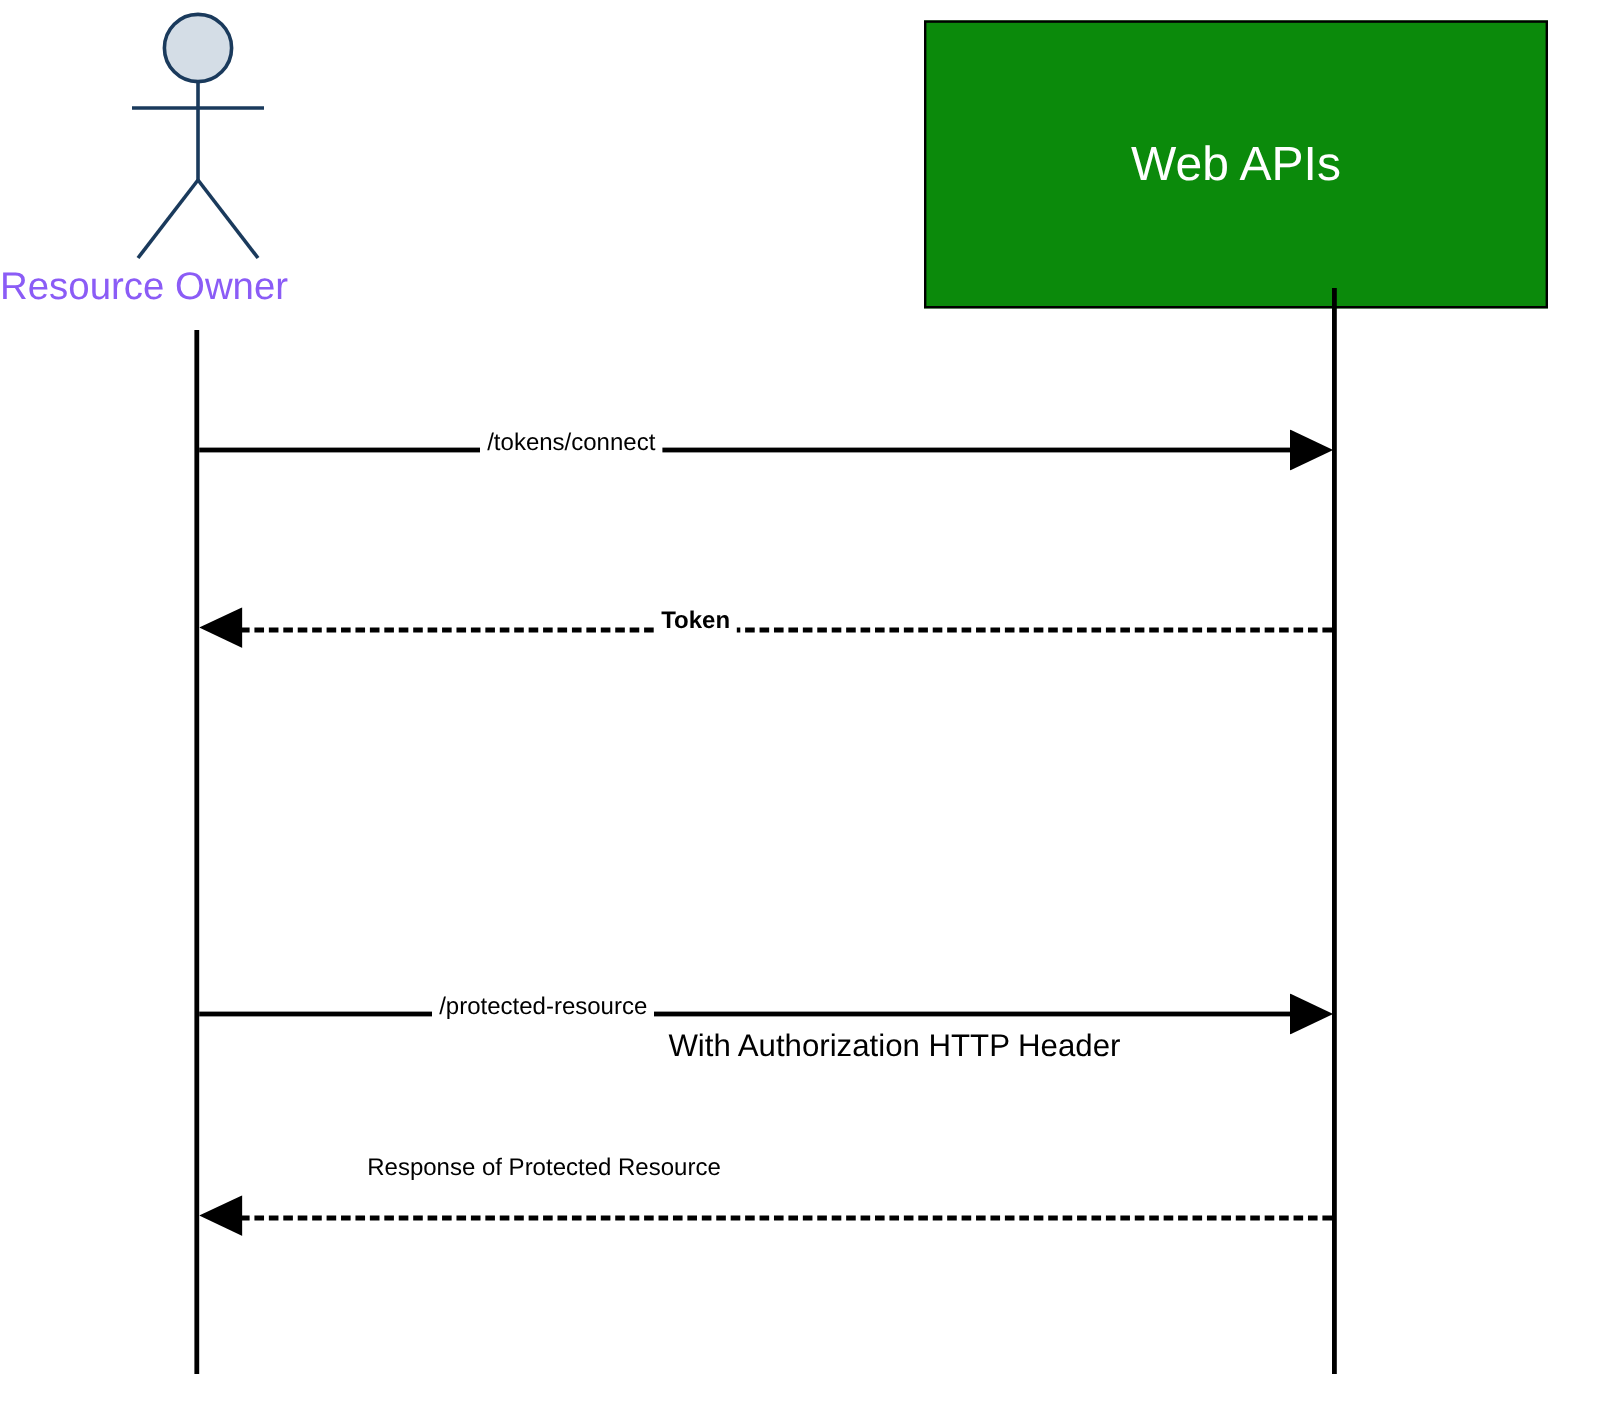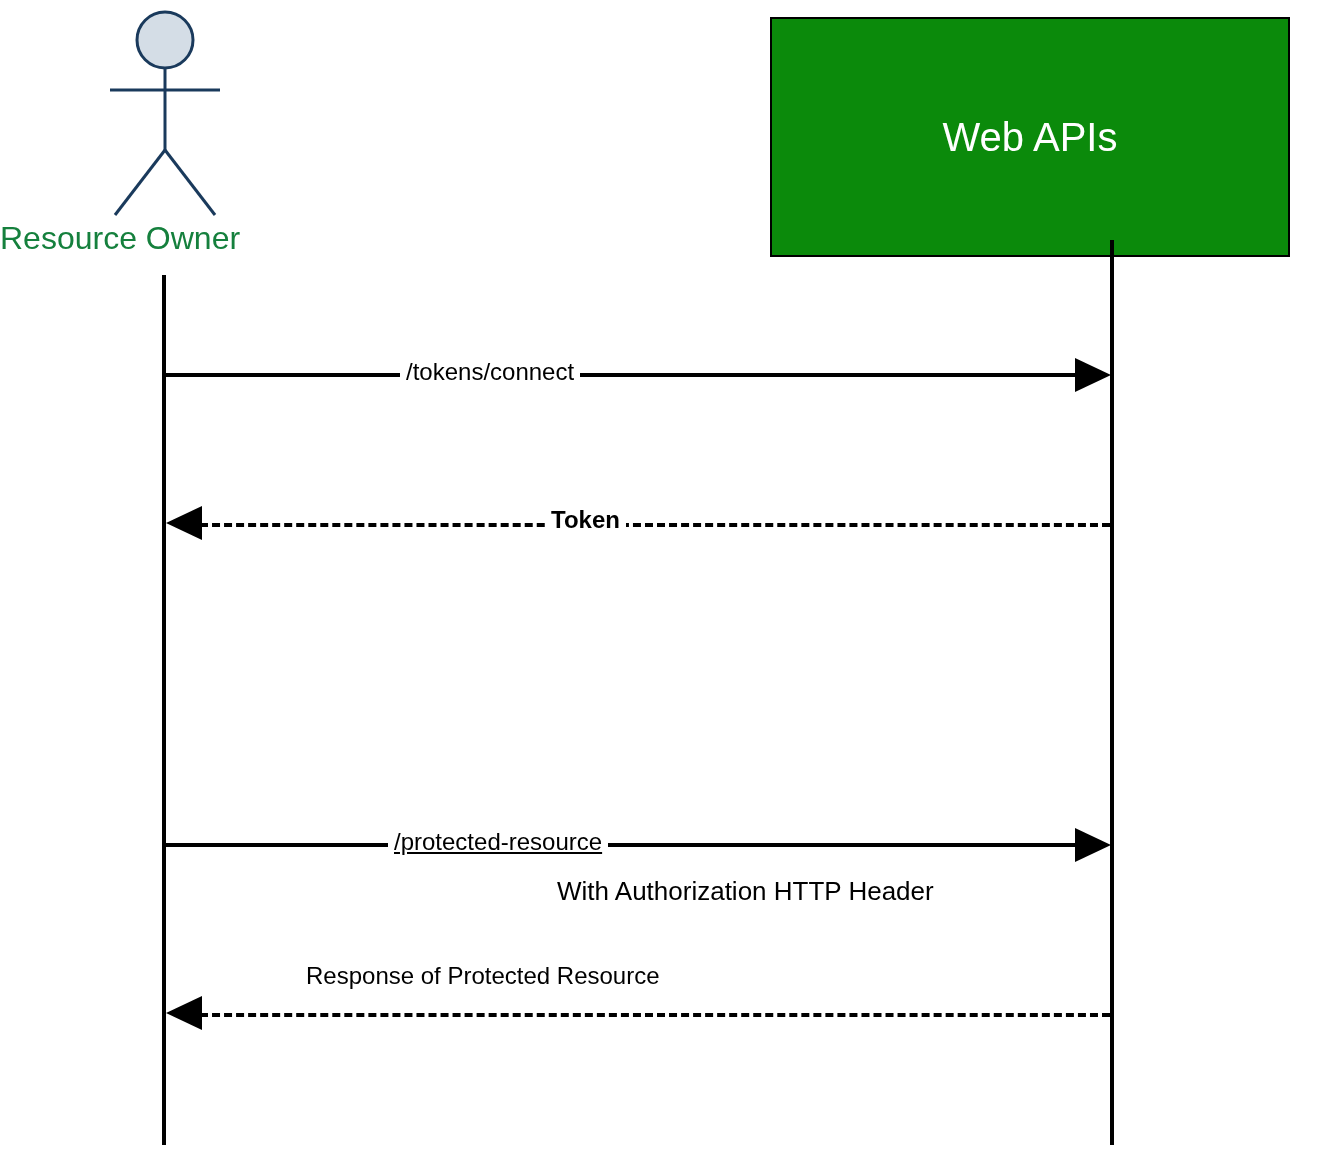--- a/index.html
+++ b/index.html
@@ -25,7 +25,7 @@
       left: 0px;
       top: 220px;
       font-size: 32px;
-      color: #15803d;
+      color: #8b5cf6;
       white-space: nowrap;
     }
     .webapi-box {

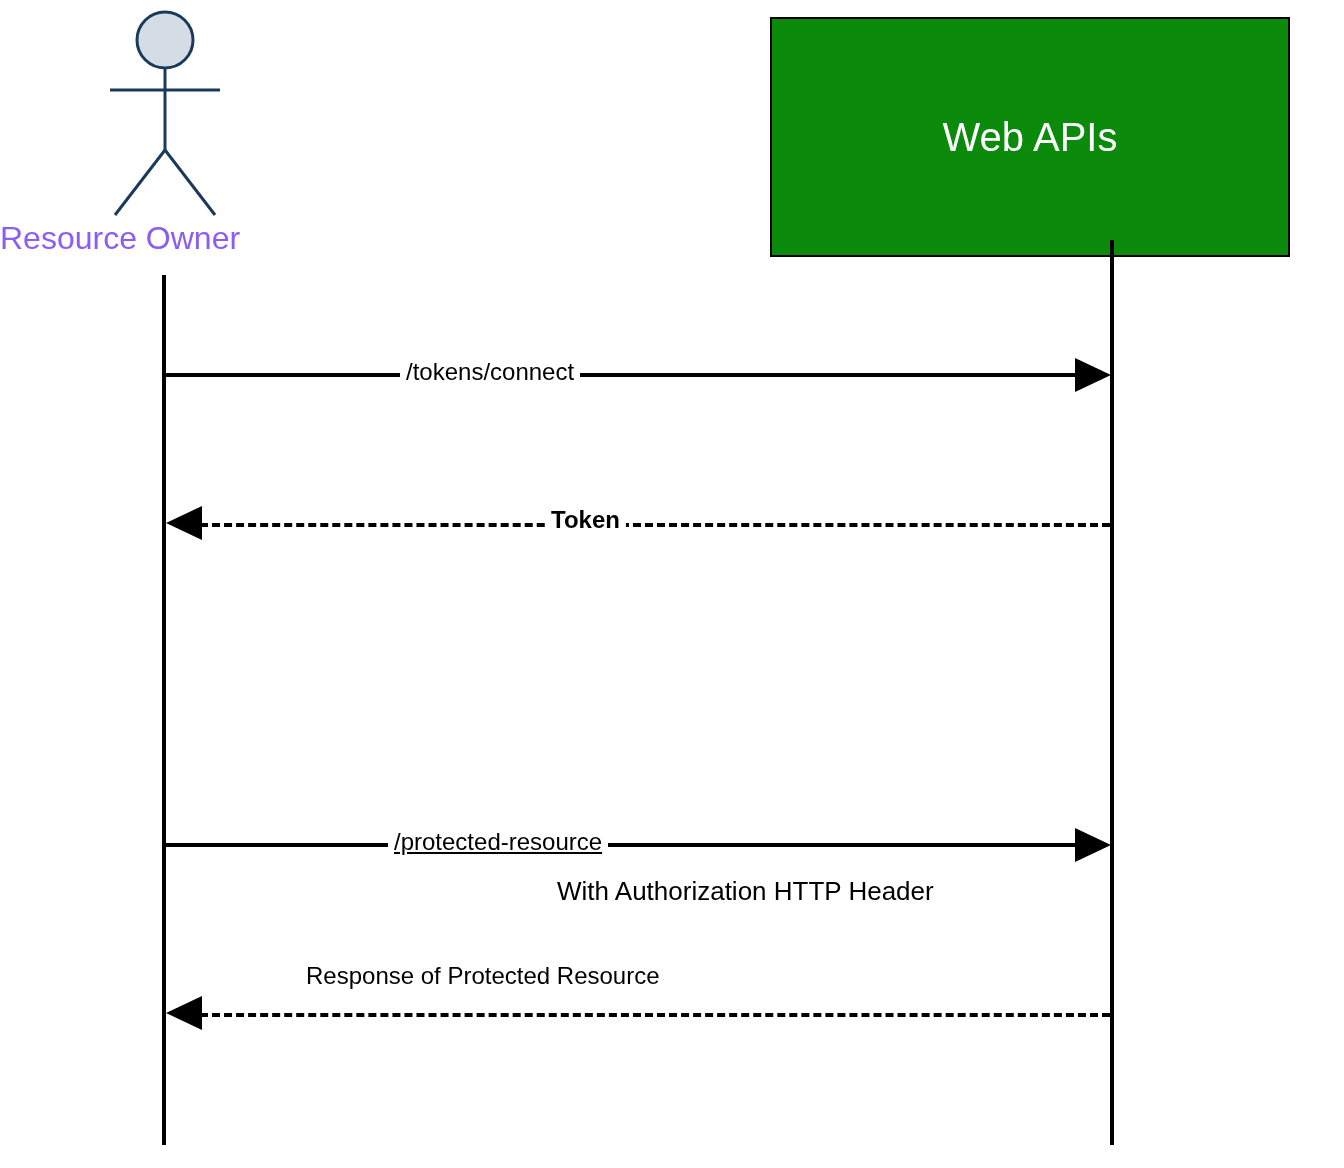--- a/index.html
+++ b/index.html
@@ -76,7 +76,7 @@
     .msg-label {
       position: absolute;
       background: #fff;
-      font-size: 24px;
+      font-size: 20px;
       color: #000;
       padding: 2px 6px;
       white-space: nowrap;

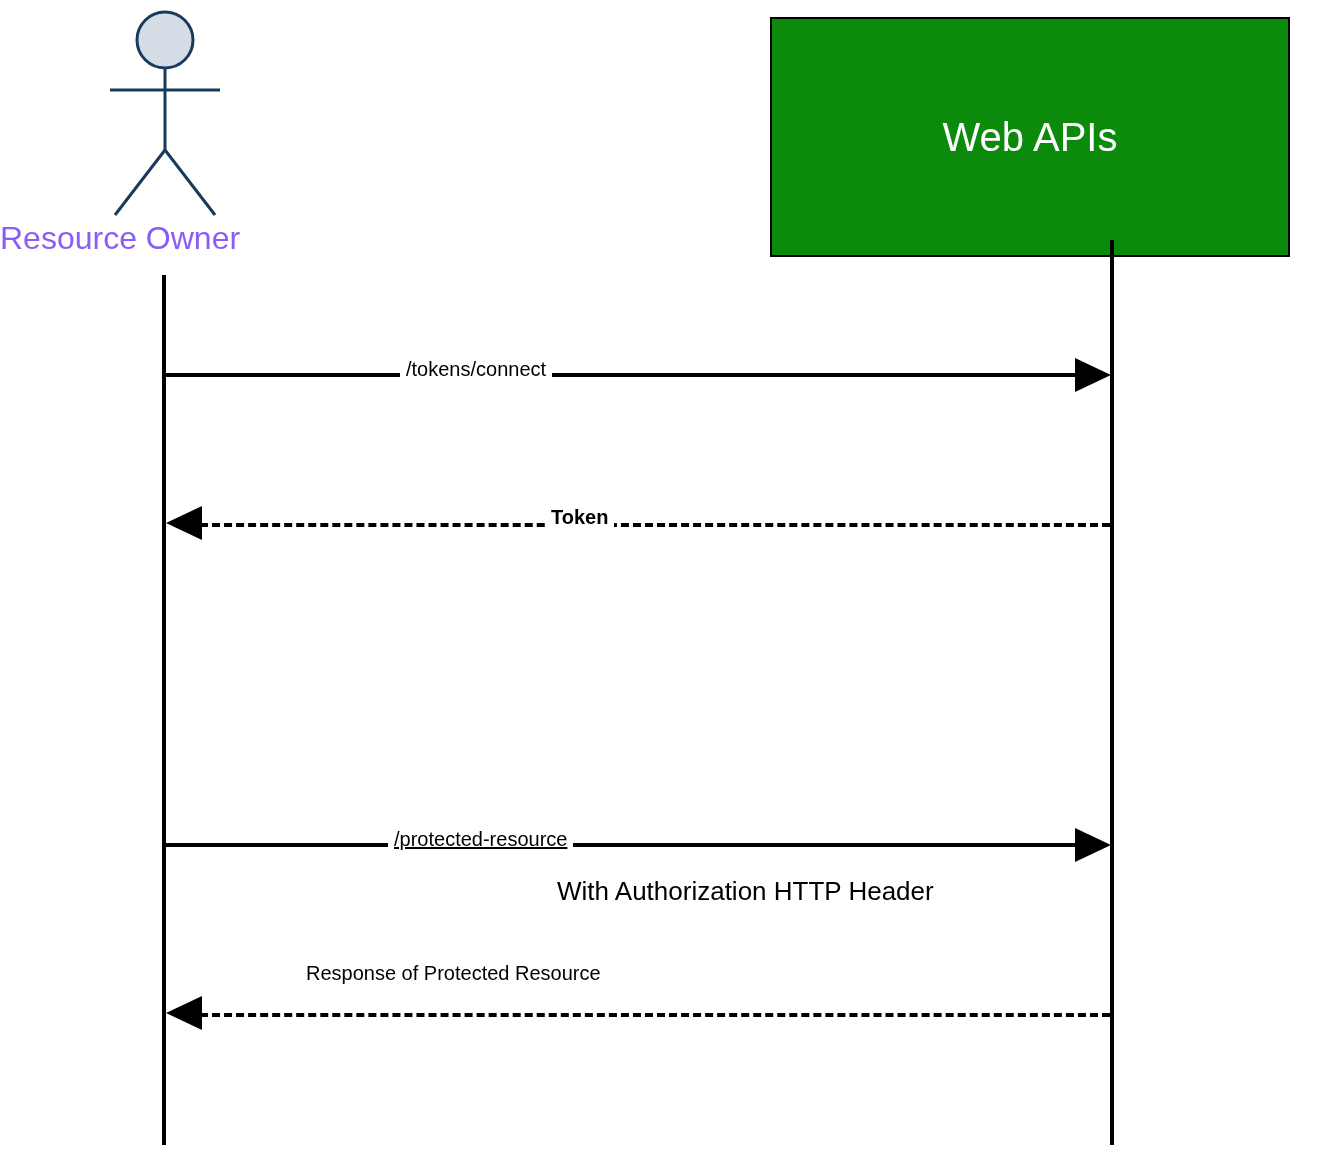--- a/index.html
+++ b/index.html
@@ -136,7 +136,7 @@
         <polygon points="0,0 36,17 0,34" fill="#000"></polygon>
       </svg>
   </div>
-  <div class="msg-label" style="left:388px; top:826px;text-decoration:underline;">/protected-resource</div>
+  <div class="msg-label" style="left:360px; top:826px;">/protected-resource</div>
   <div class="sub-label" style="left:553px; top:876px;">With Authorization HTTP Header</div>
 
   <div class="dashed-line" style="left:200px; top:1013px; width:910px;"></div>

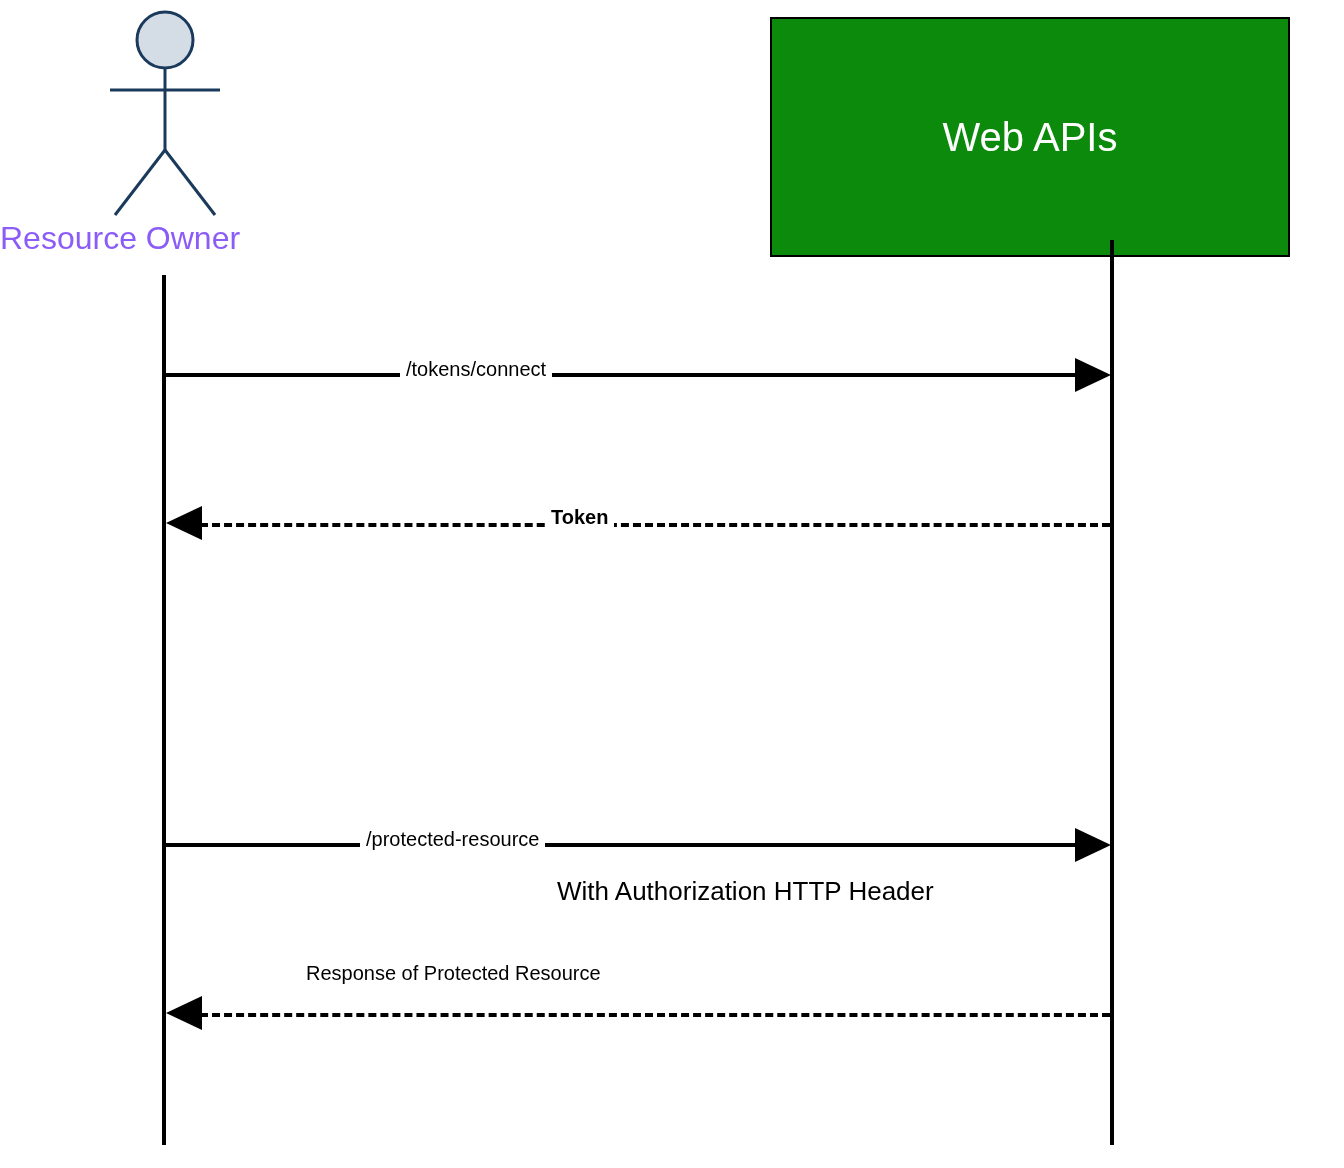--- a/index.html
+++ b/index.html
@@ -137,7 +137,7 @@
       </svg>
   </div>
   <div class="msg-label" style="left:360px; top:826px;">/protected-resource</div>
-  <div class="sub-label" style="left:553px; top:876px;">With Authorization HTTP Header</div>
+  <div class="sub-label" style="left:553px; top:856px;">With Authorization HTTP Header</div>
 
   <div class="dashed-line" style="left:200px; top:1013px; width:910px;"></div>
   <div class="arrowhead" style="left:166px; top:996px;">

